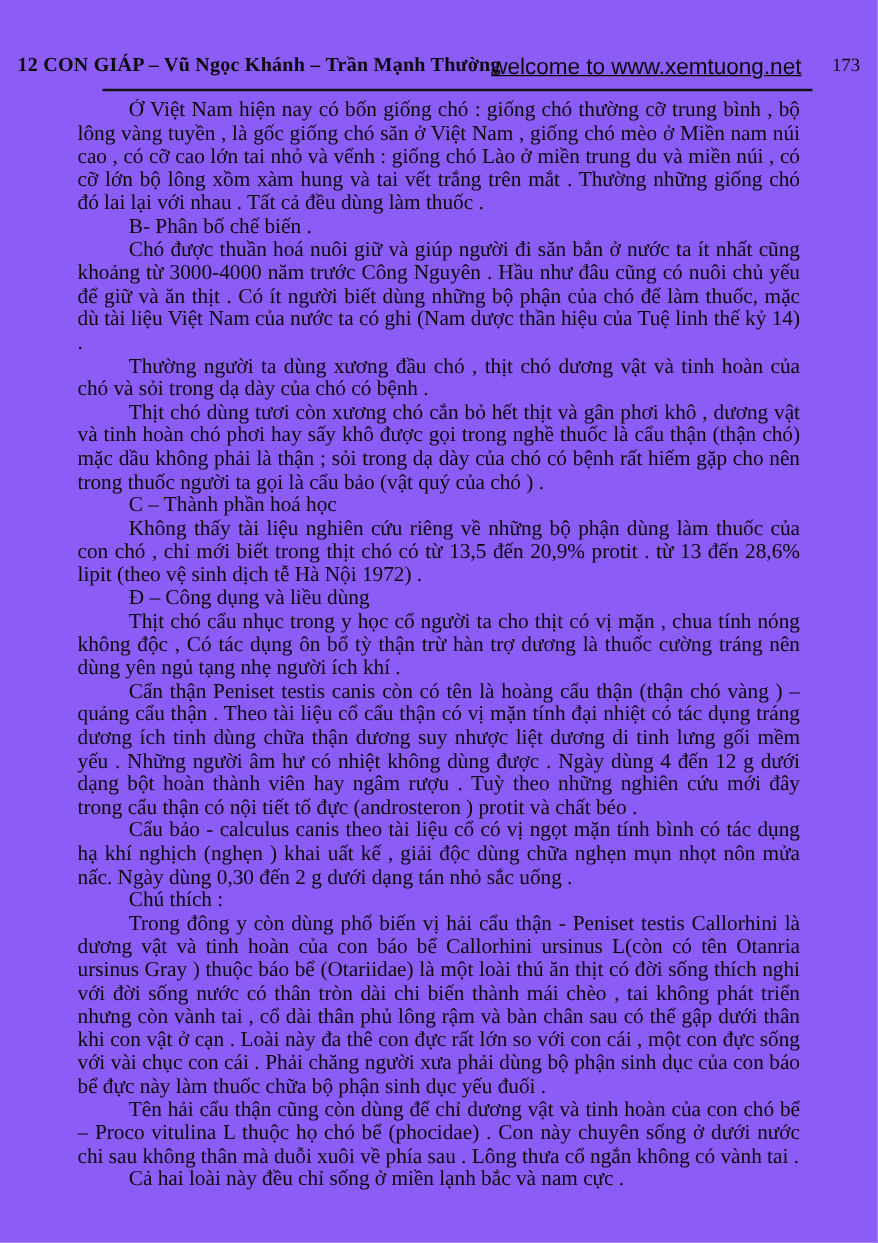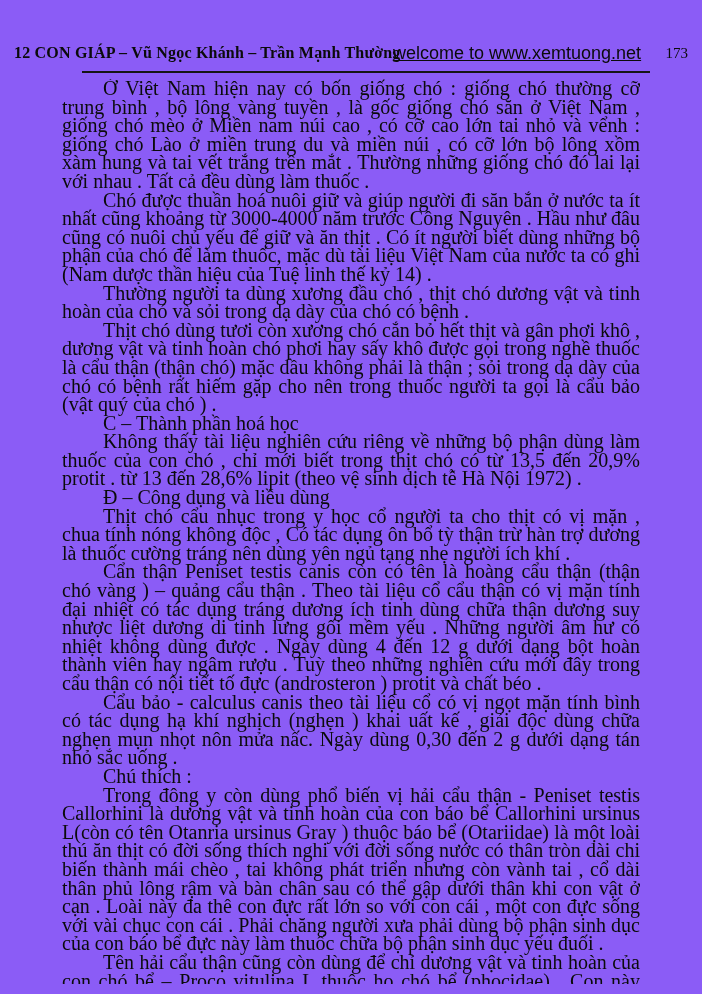--- a/index.html
+++ b/index.html
@@ -48,7 +48,7 @@
     width: 578px; height: 905px;
     overflow: hidden;
     font-family: "Liberation Serif", serif;
-    font-size: 20px;
+    font-size: 17px;
     line-height: 18.6px;
     text-align: justify;
   }

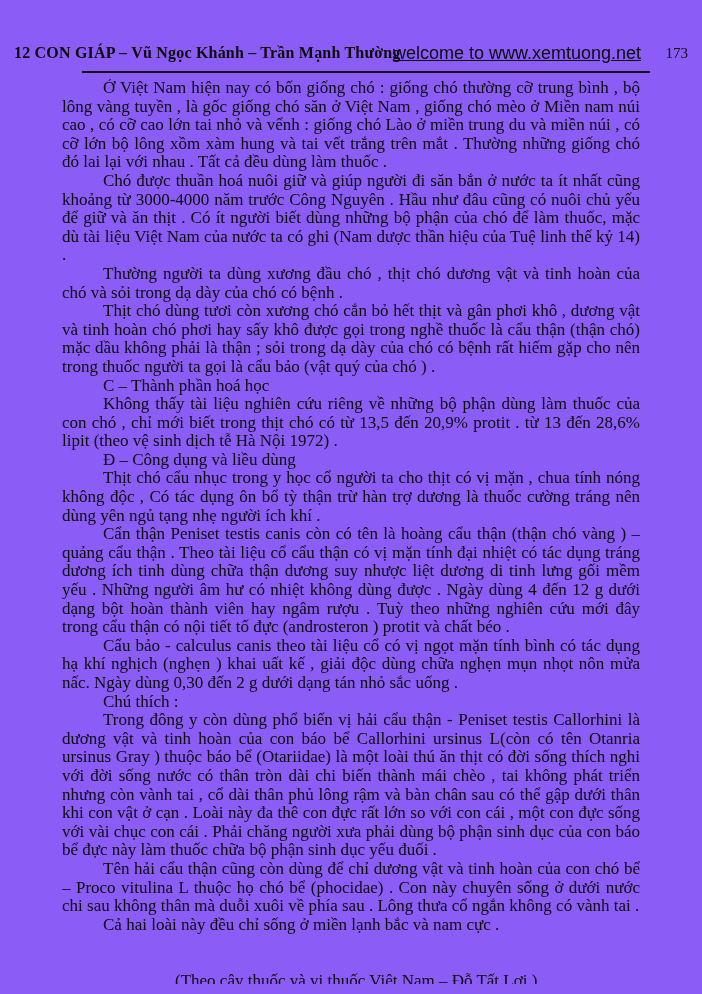--- a/index.html
+++ b/index.html
@@ -76,6 +76,7 @@
 
   <main class="text-block" id="paragraphs">
       <p class="para body">Ở Việt Nam hiện nay có bốn giống chó : giống chó thường cỡ trung bình , bộ lông vàng tuyền , là gốc giống chó săn ở Việt Nam , giống chó mèo ở Miền nam núi cao , có cỡ cao lớn tai nhỏ và vểnh : giống chó Lào ở miền trung du và miền núi , có cỡ lớn bộ lông xồm xàm hung và tai vết trắng trên mắt . Thường những giống chó đó lai lại với nhau . Tất cả đều dùng làm thuốc .</p>
+      <p class="para body">B- Phân bố chế biến .</p>
       <p class="para body">Chó được thuần hoá nuôi giữ và giúp người đi săn bắn ở nước ta ít nhất cũng khoảng từ 3000-4000 năm trước Công Nguyên . Hầu như đâu cũng có nuôi chủ yếu để giữ và ăn thịt . Có ít người biết dùng những bộ phận của chó để làm thuốc, mặc dù tài liệu Việt Nam của nước ta có ghi (Nam dược thần hiệu của Tuệ linh thế kỷ 14) .</p>
       <p class="para body">Thường người ta dùng xương đầu chó , thịt chó dương vật và tinh hoàn của chó và sỏi trong dạ dày của chó có bệnh .</p>
       <p class="para body">Thịt chó dùng tươi còn xương chó cắn bỏ hết thịt và gân phơi khô , dương vật và tinh hoàn chó phơi hay sấy khô được gọi trong nghề thuốc là cẩu thận (thận chó) mặc dầu không phải là thận ; sỏi trong dạ dày của chó có bệnh rất hiếm gặp cho nên trong thuốc người ta gọi là cẩu bảo (vật quý của chó ) .</p>

